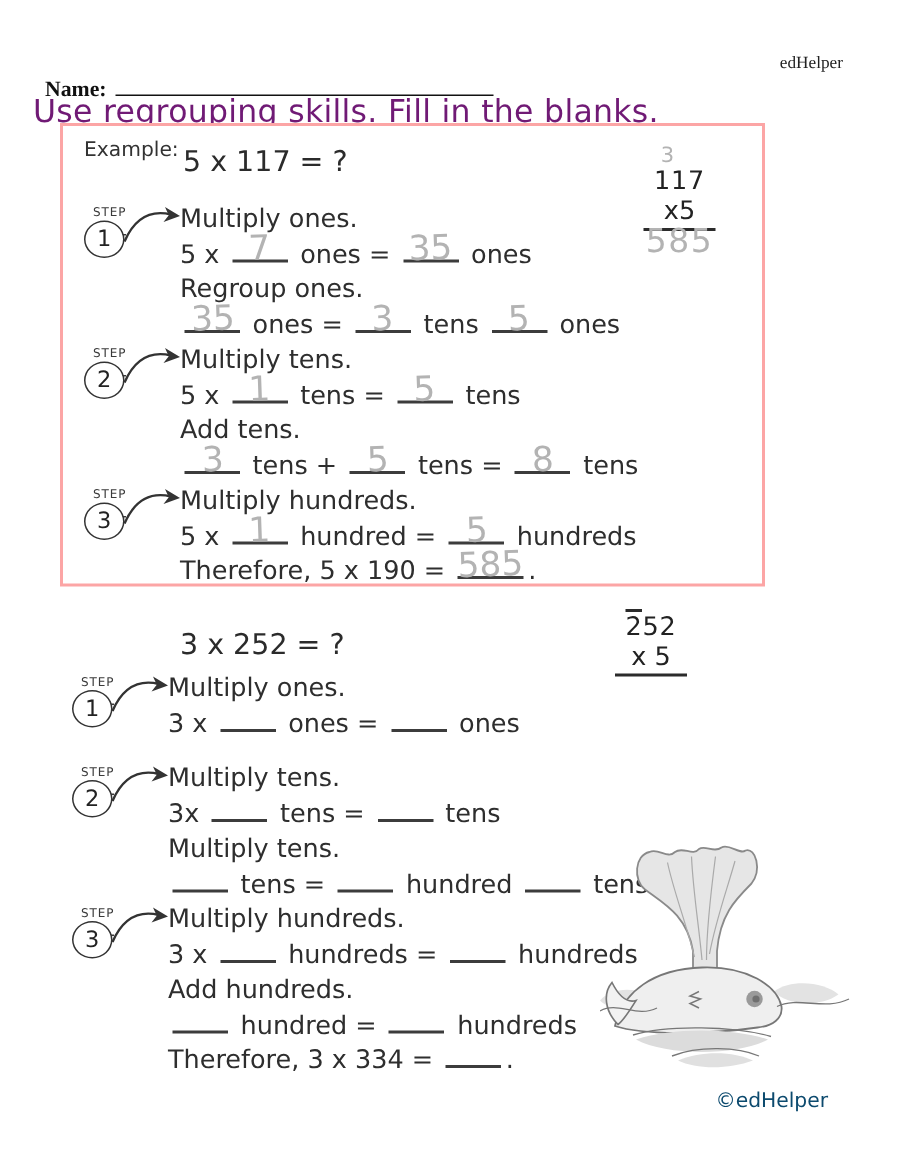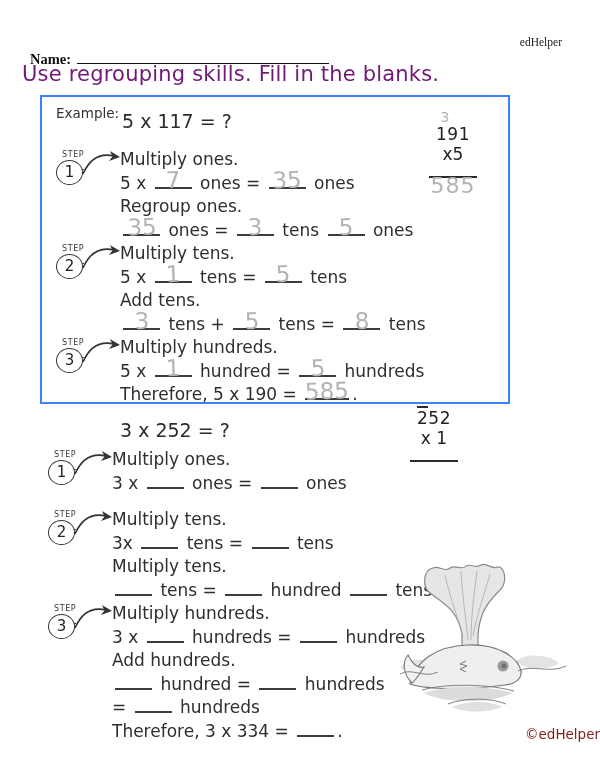--- a/index.html
+++ b/index.html
@@ -13,8 +13,8 @@
   .name-line{display:inline-block;width:252px;border-bottom:1.8px solid #111;height:12px;margin-left:6px;}
   .title{position:absolute;left:22px;top:62px;font-size:21px;color:#701a75;letter-spacing:0.2px;}
 
-  .example-box{position:absolute;left:40px;top:95px;width:466px;height:305px;
-               border:2px solid #3b82f6;background:#fff;}
+  .example-box{position:absolute;left:40px;top:82px;width:466px;height:305px;
+               border:2px solid #fca5a5;background:#fff;}
   .example-label{position:absolute;left:14px;top:8px;font-size:13.5px;color:#333;}
   .problem-heading{position:absolute;font-size:19px;color:#2b2b2b;}
   #example-problem{left:80px;top:13px;}

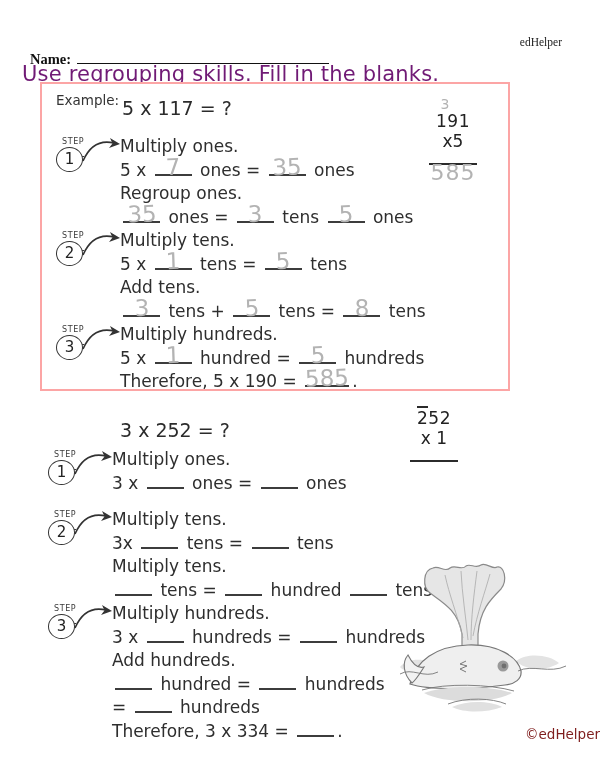--- a/index.html
+++ b/index.html
@@ -71,7 +71,7 @@
 
     <div class="vwork" id="example-work">
       <div class="carry">3</div>
-      <div class="mcand">191</div>
+      <div class="mcand">117</div>
       <div class="mline">x5</div>
       <div class="result">585</div>
     </div>

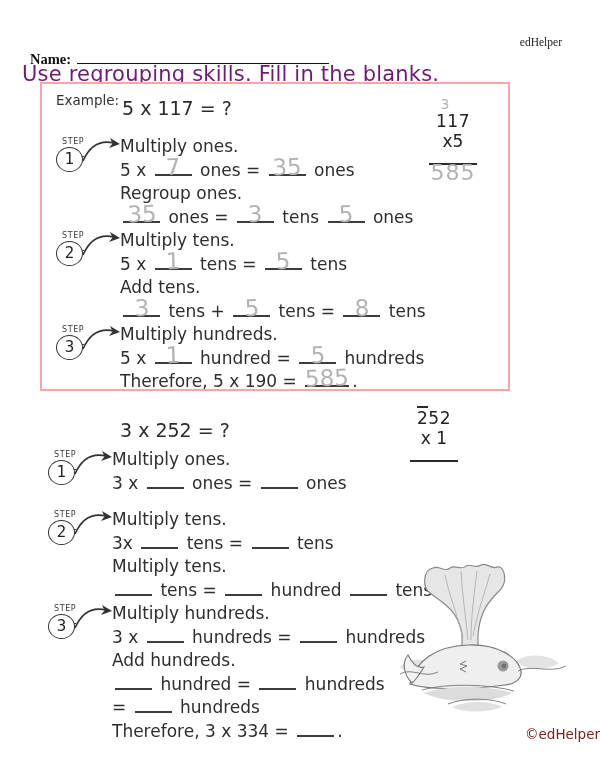--- a/index.html
+++ b/index.html
@@ -44,7 +44,7 @@
   #example-work{left:387px;top:14px;}
   .vwork .carry{color:#b3b3b3;font-size:14px;height:14px;line-height:13px;padding-right:16px;}
   .vwork .mcand{line-height:19px;letter-spacing:0.5px;}
-  .vwork .mline{border-bottom:2px solid #2b2b2b;line-height:20px;padding:0 3px 12px 3px;}
+  .vwork .mline{border-bottom:2px solid #2b2b2b;line-height:20px;padding:0 3px 1px 3px;}
   .vwork .result{color:#b3b3b3;font-size:22px;line-height:20px;margin-top:-2px;letter-spacing:1px;}
   #p2-work{left:410px;top:409px;}
   .ovl{border-top:2px solid #2b2b2b;}

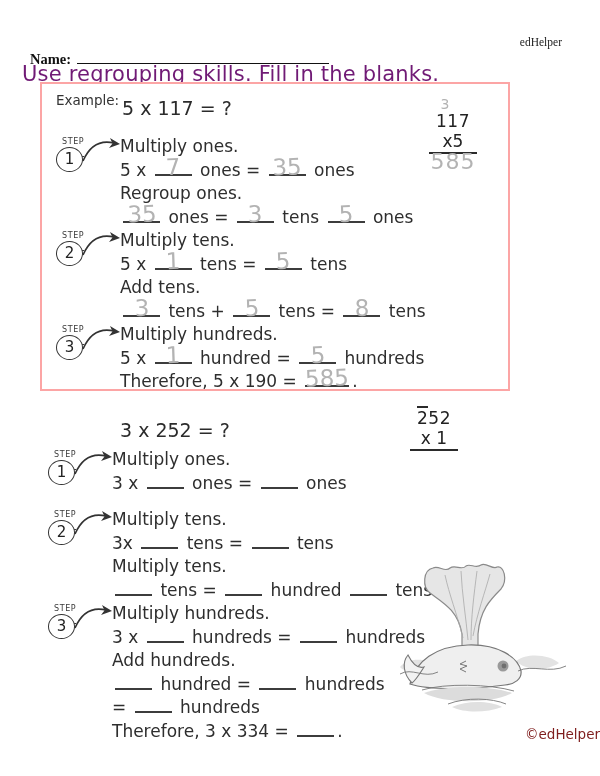--- a/index.html
+++ b/index.html
@@ -131,7 +131,7 @@
 
   <div class="vwork" id="p2-work">
     <div class="mcand"><span class="ovl">2</span><span>52</span></div>
-    <div class="mline">x 1</div>
+    <div class="mline">x 5</div>
   </div>
 
   <div class="steps" id="p2-steps">

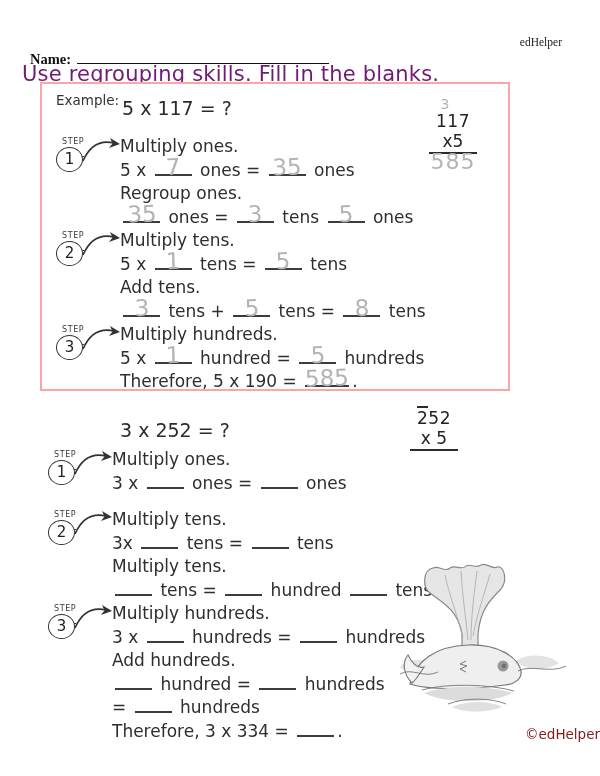--- a/index.html
+++ b/index.html
@@ -179,7 +179,6 @@
           <div class="wline"><span>3 x </span><span class="blank"></span><span> hundreds = </span><span class="blank"></span><span> hundreds</span></div>
           <div class="wline"><span>Add hundreds.</span></div>
           <div class="wline"><span class="blank"></span><span> hundred = </span><span class="blank"></span><span> hundreds</span></div>
-          <div class="wline"><span>= </span><span class="blank"></span><span> hundreds</span></div>
           <div class="wline"><span>Therefore, 3 x 334 = </span><span class="blank"></span><span>.</span></div>
         </div>
       </div>

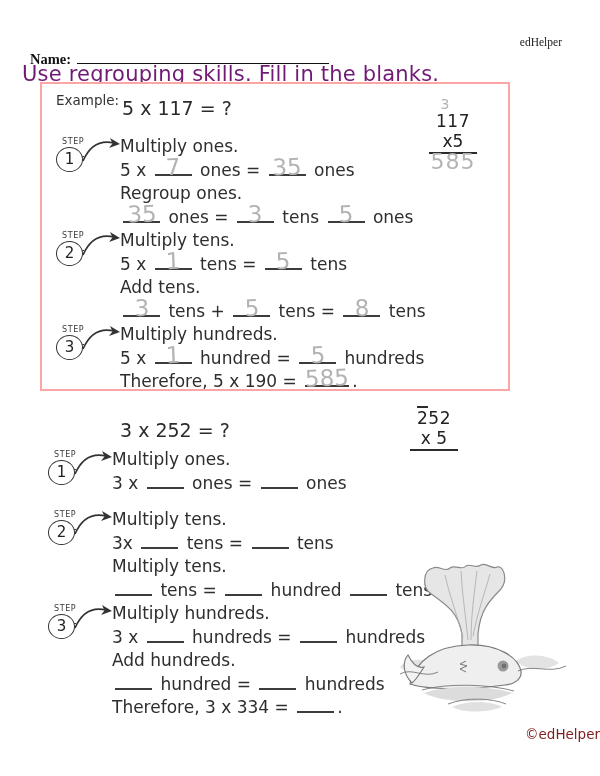--- a/index.html
+++ b/index.html
@@ -50,7 +50,7 @@
   .ovl{border-top:2px solid #2b2b2b;}
 
   .whale{position:absolute;left:400px;top:562px;}
-  .footer-credit{position:absolute;left:477px;top:726px;font-size:13.5px;color:#7f1d1d;margin-left:48px;}
+  .footer-credit{position:absolute;left:477px;top:726px;font-size:13.5px;color:#0c4a6e;}
 </style>
 </head>
 <body>

